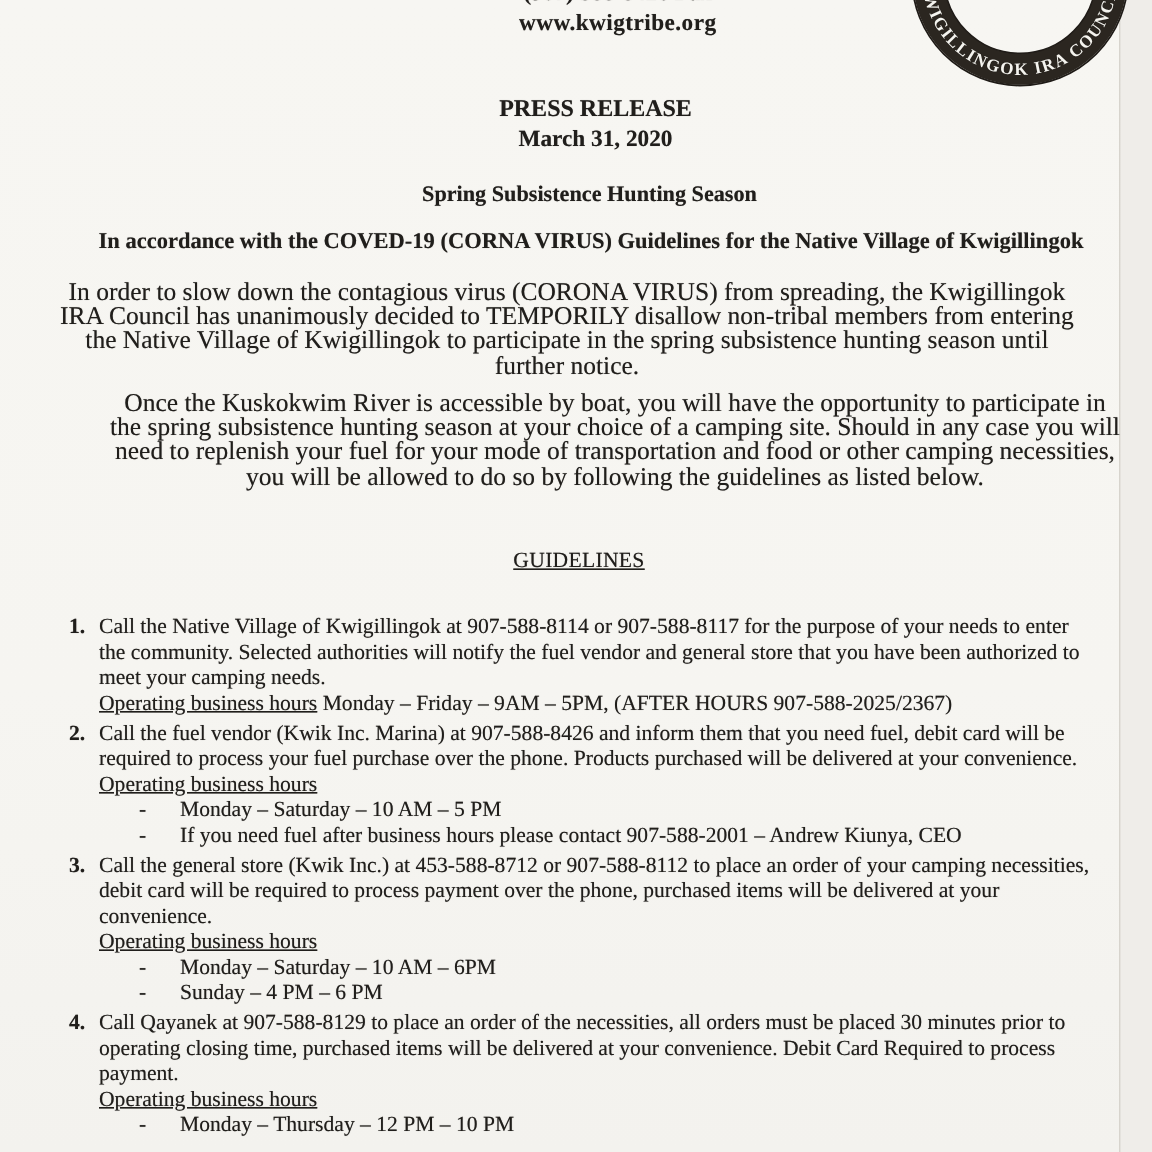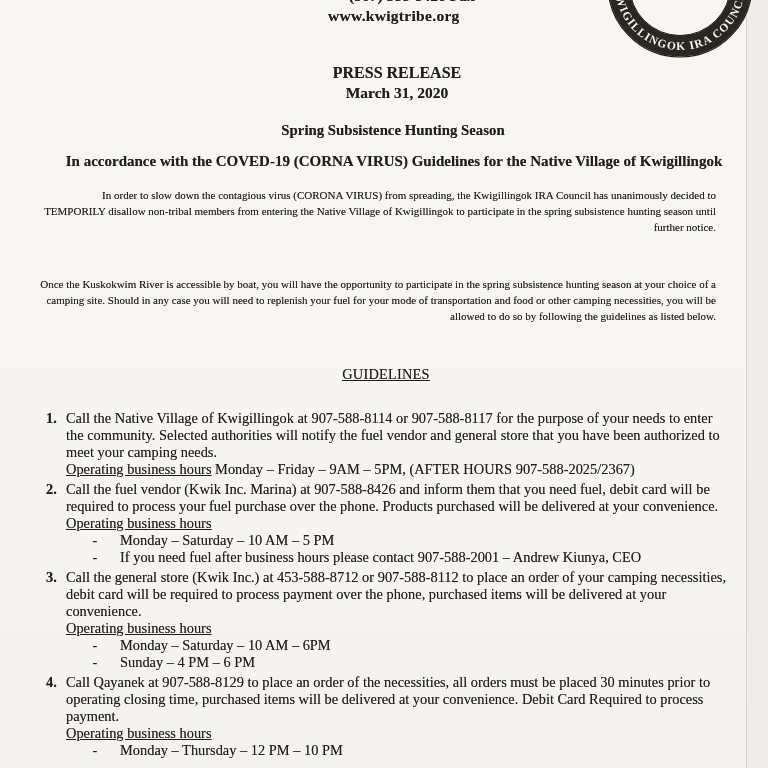--- a/index.html
+++ b/index.html
@@ -19,7 +19,7 @@
 
   
   .fax-line{position:absolute;left:349px;top:-13px;font-size:15.5px;font-weight:bold;white-space:nowrap;}
-  .website{position:absolute;left:328px;top:7px;font-size:15.5px;font-weight:bold;letter-spacing:.3px;white-space:nowrap;}
+  .website{position:absolute;left:346px;top:7px;font-size:15.5px;font-weight:bold;letter-spacing:.3px;white-space:nowrap;}
   .seal{position:absolute;left:600px;top:0;width:168px;height:70px;}
 
   

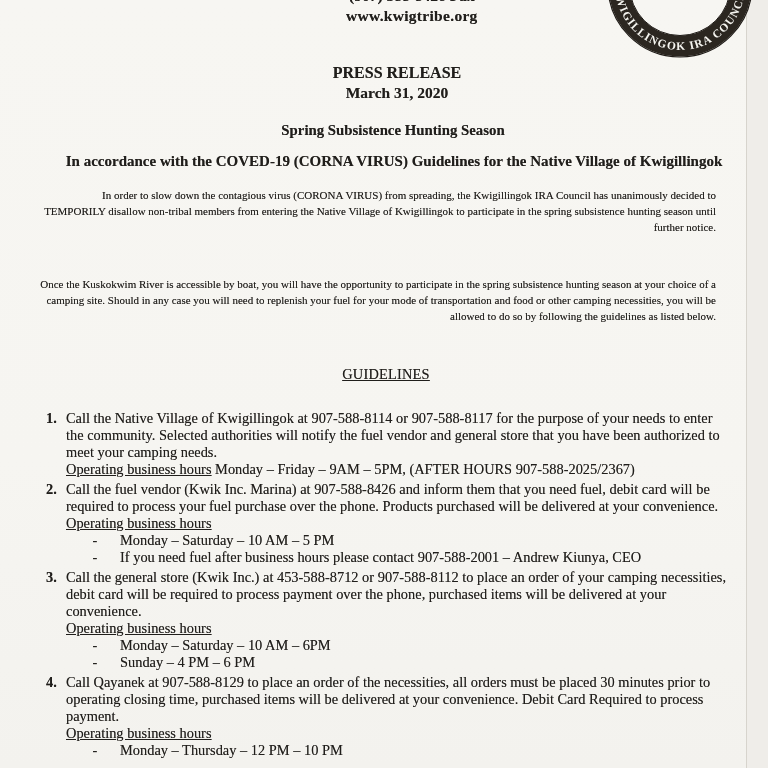--- a/index.html
+++ b/index.html
@@ -32,7 +32,7 @@
     font-size:15px;font-weight:bold;}
 
   
-  .para{position:absolute;left:40px;width:676px;font-size:11px;line-height:16.2px;text-align:right;}
+  .para{position:absolute;left:40px;width:676px;font-size:17px;line-height:16.2px;text-align:center;}
   .p1{top:187px;}
   .p2{top:276px;}
 

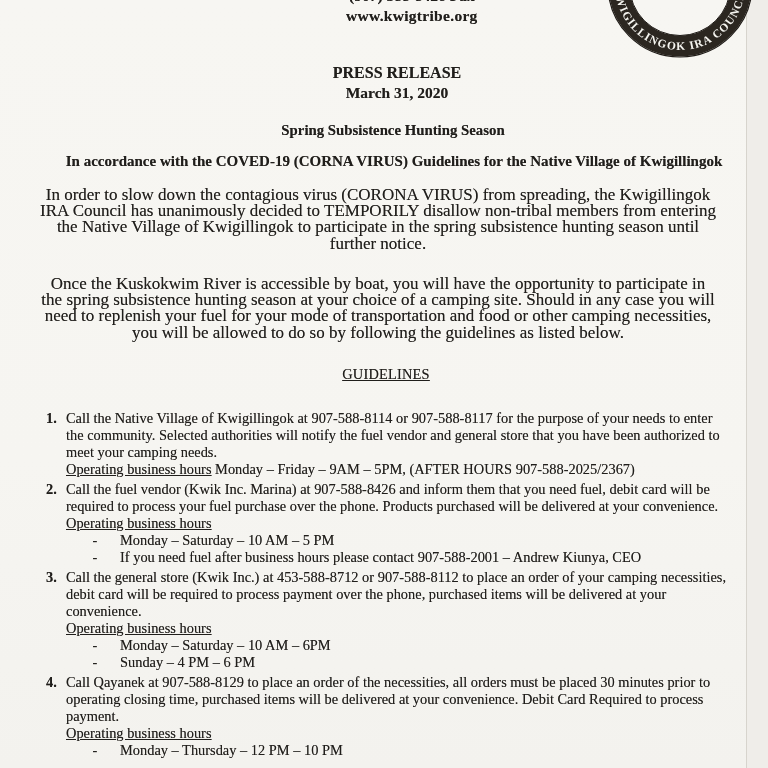--- a/index.html
+++ b/index.html
@@ -34,7 +34,7 @@
   
   .para{position:absolute;left:40px;width:676px;font-size:17px;line-height:16.2px;text-align:center;}
   .p1{top:187px;}
-  .p2{top:276px;}
+  .p2{top:261px;margin-left:32px;}
 
   .section-heading{
     position:absolute;left:0;top:346px;width:768px;text-align:center;transform:translateX(2px);

